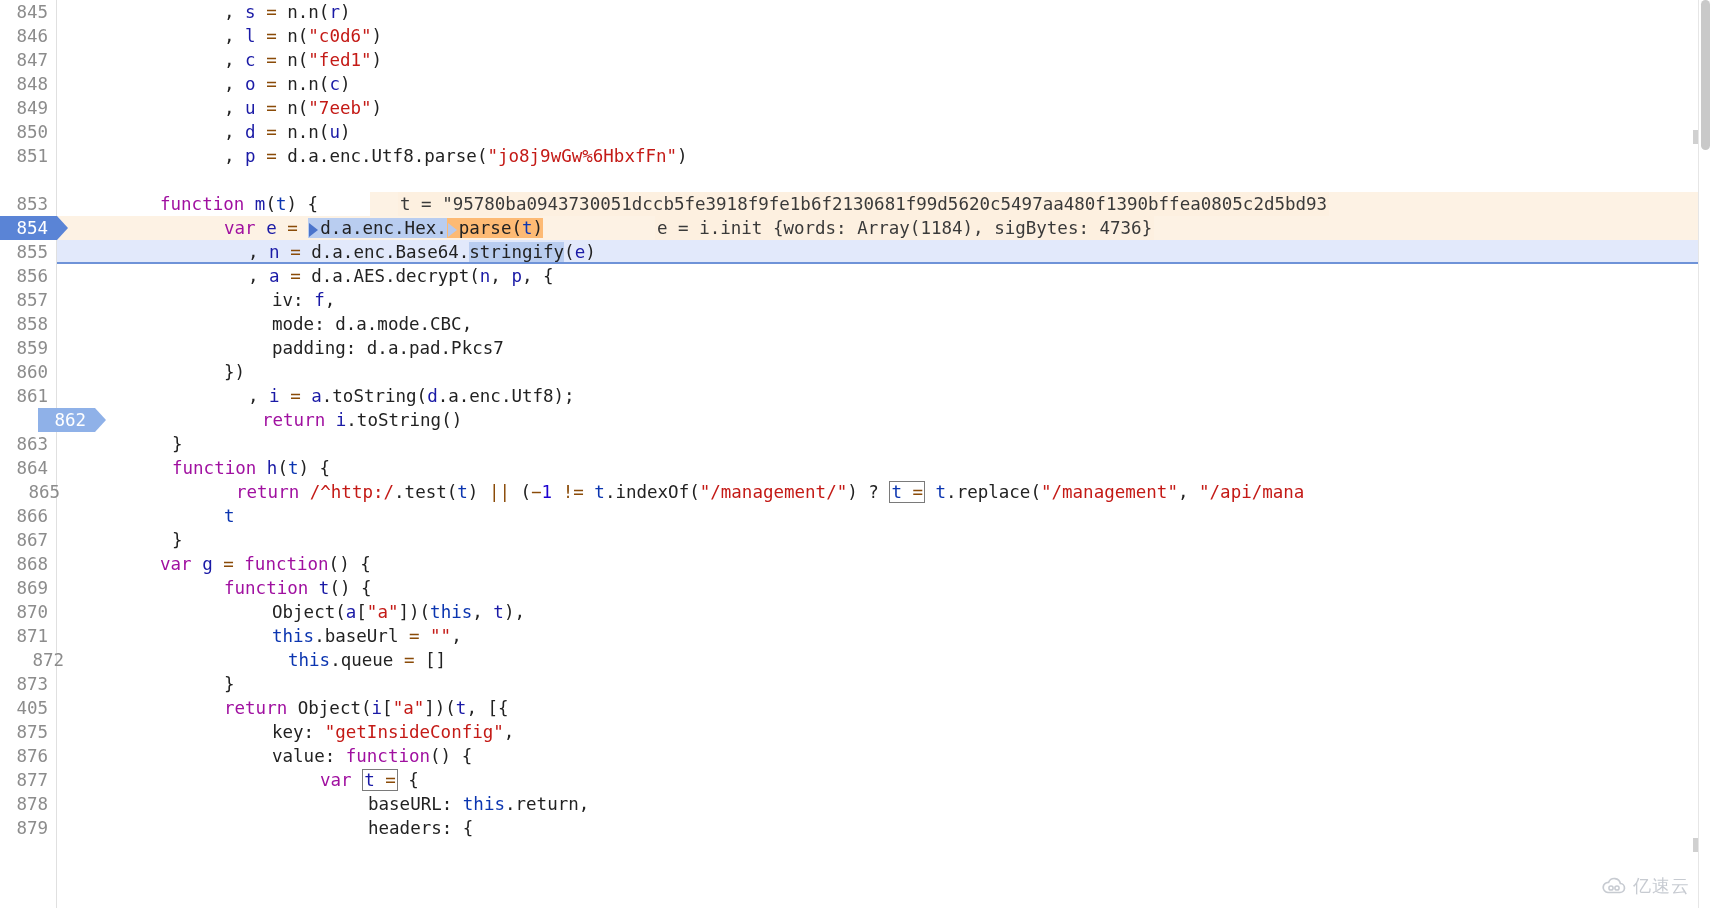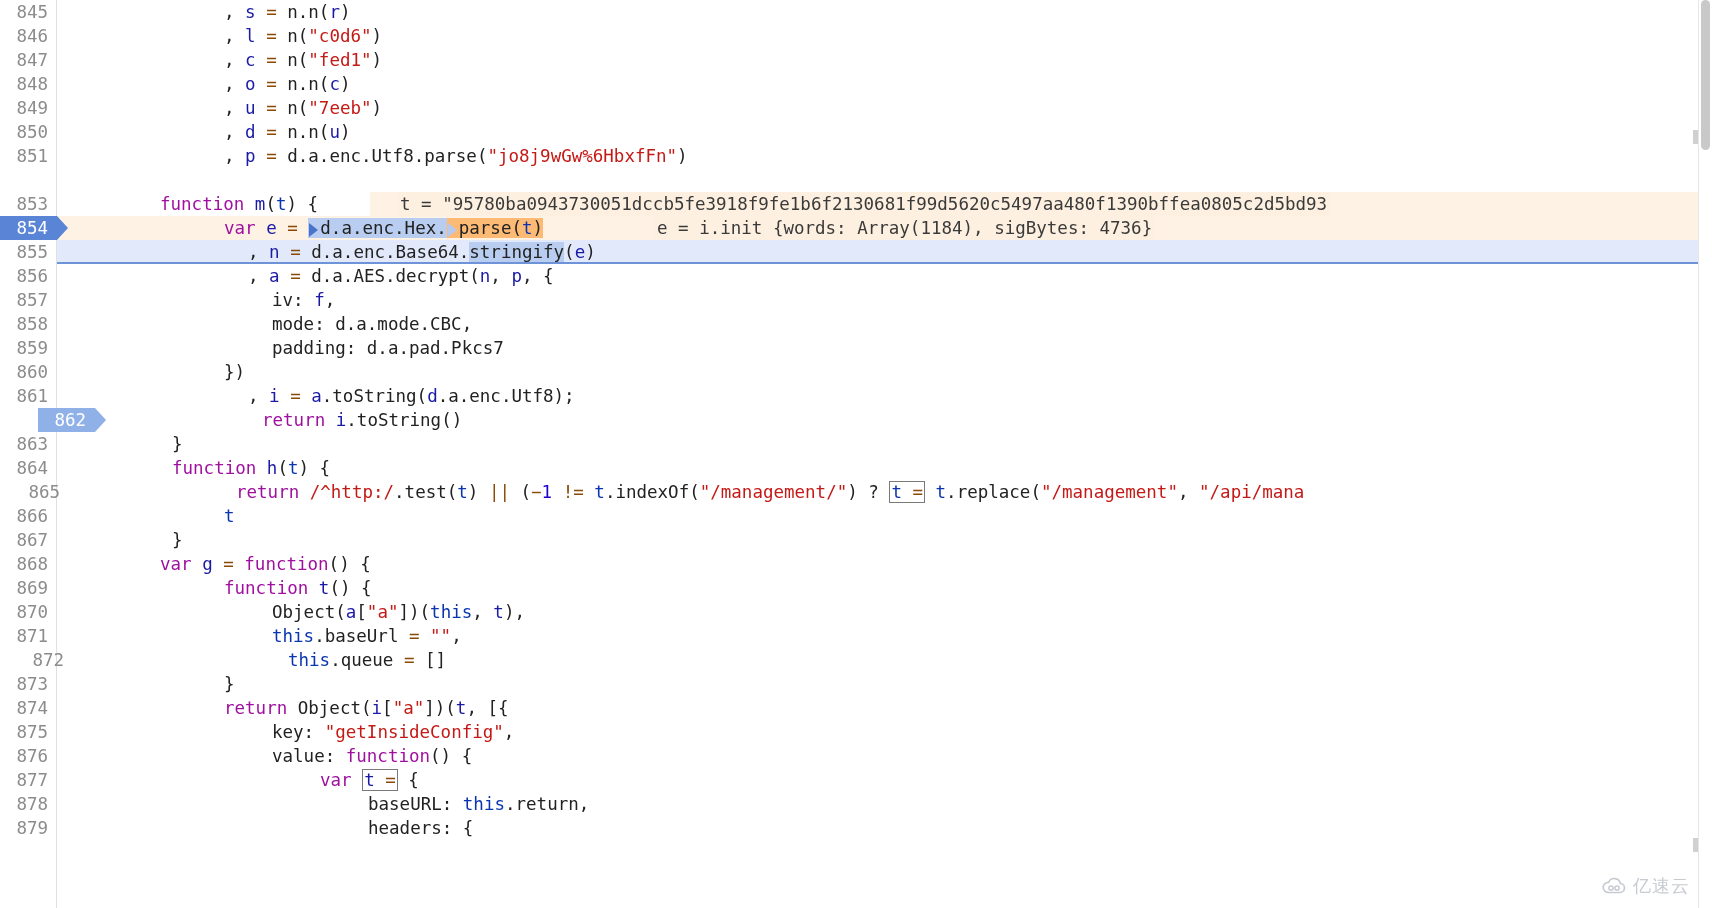--- a/index.html
+++ b/index.html
@@ -421,7 +421,7 @@
     </div>
 
     <div class="row" style="top:696px;position:absolute;left:0;right:0;">
-      <span class="lnum">874</span>
+      <span class="lnum">405</span>
       <span class="ltext" style="left:224px;"><span class="kw">return</span> <span class="pun">Object(</span><span class="id">i</span><span class="pun">[</span><span class="str">"a"</span><span class="pun">])(</span><span class="id">t</span><span class="pun">, [{</span></span>
     </div>
 

